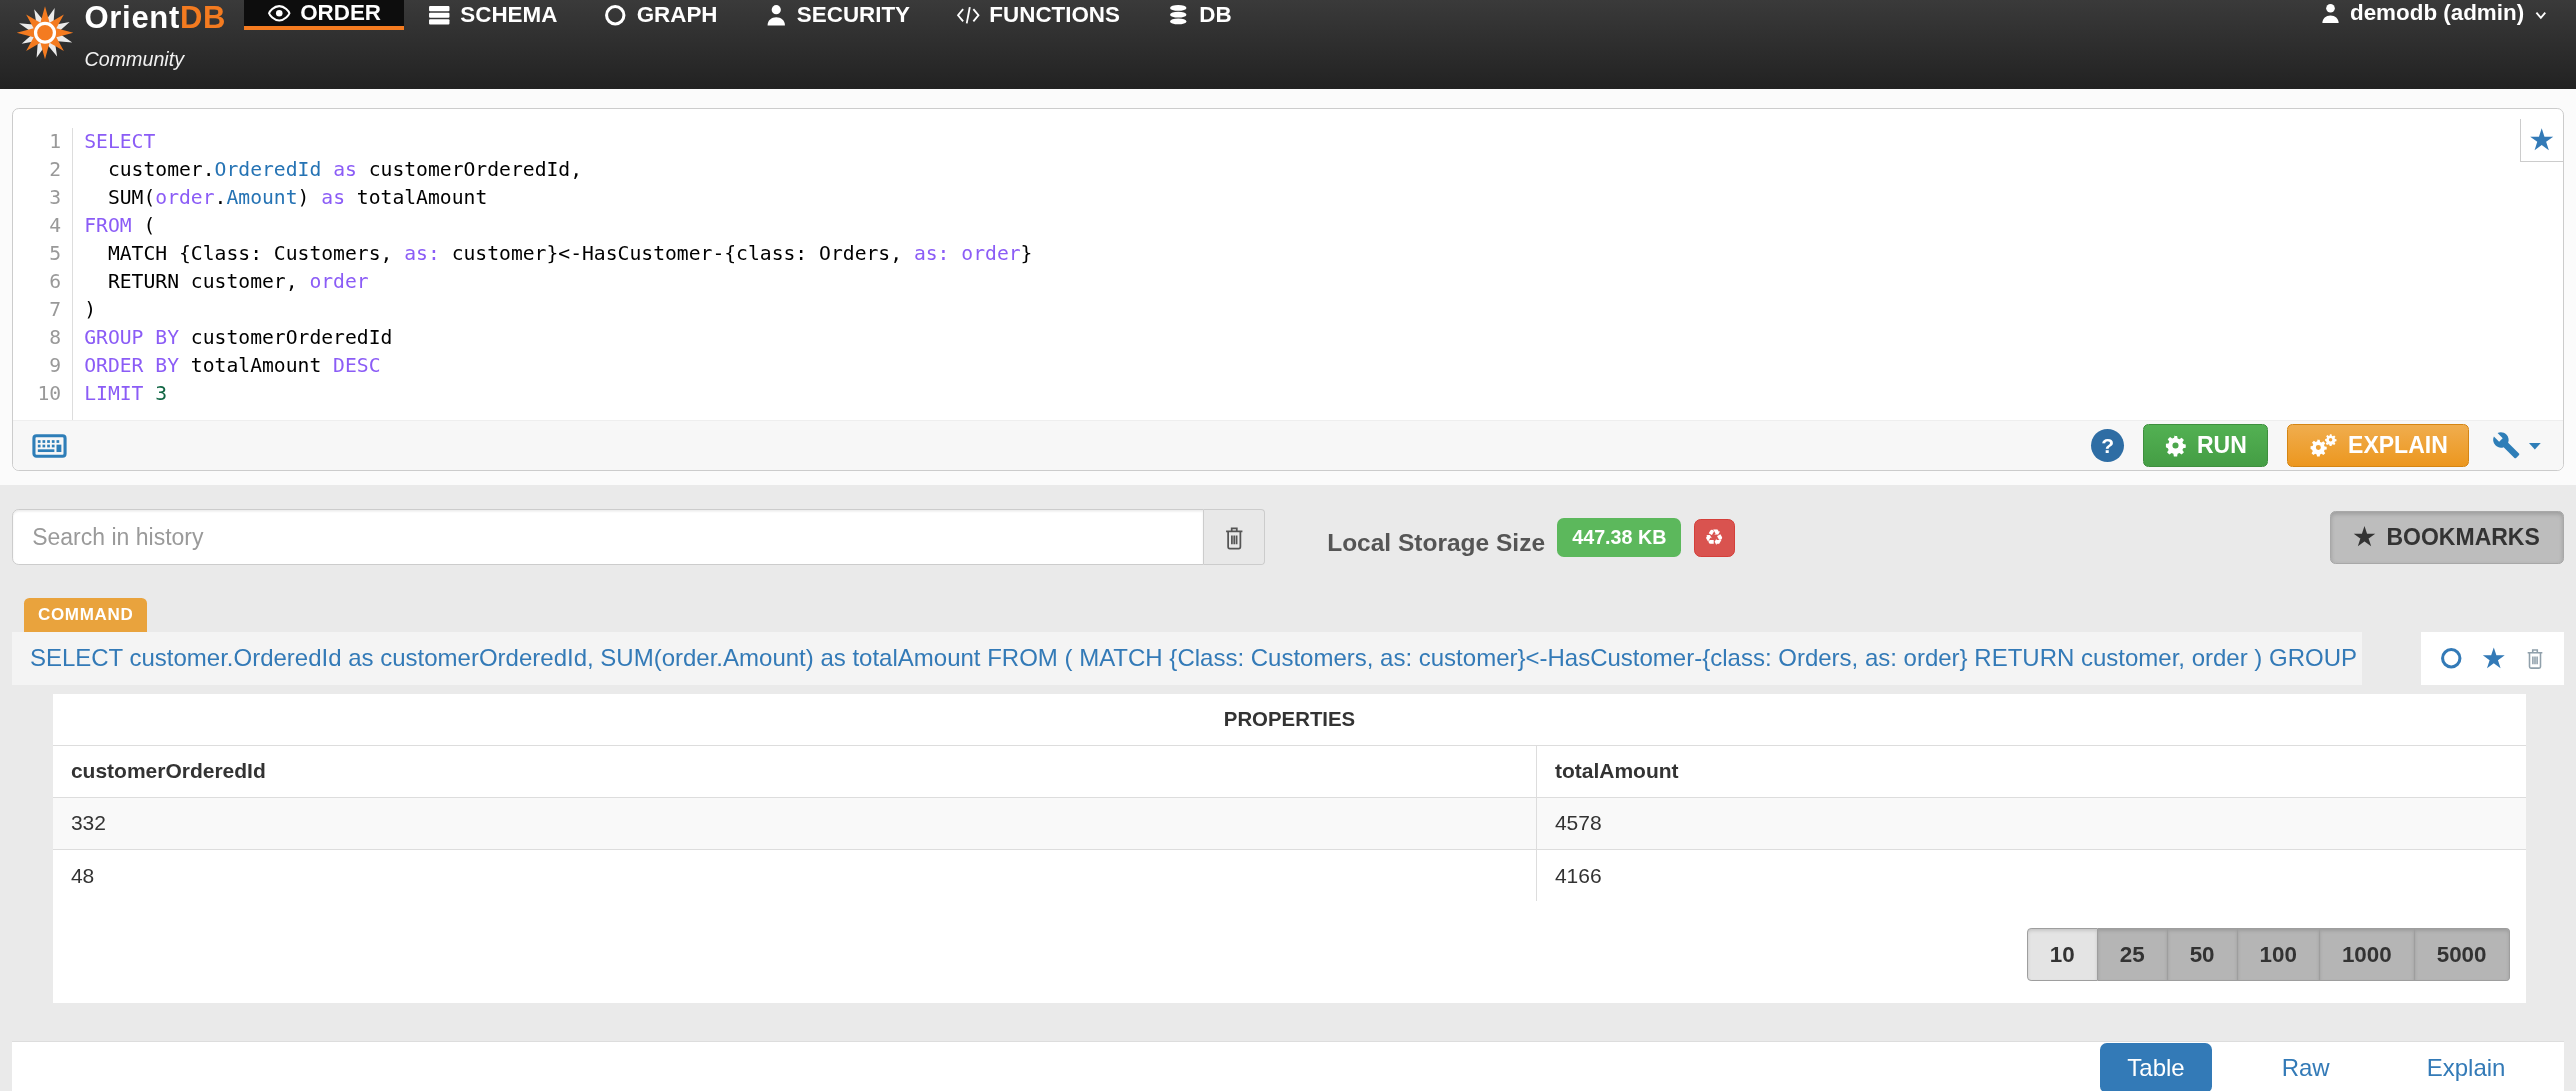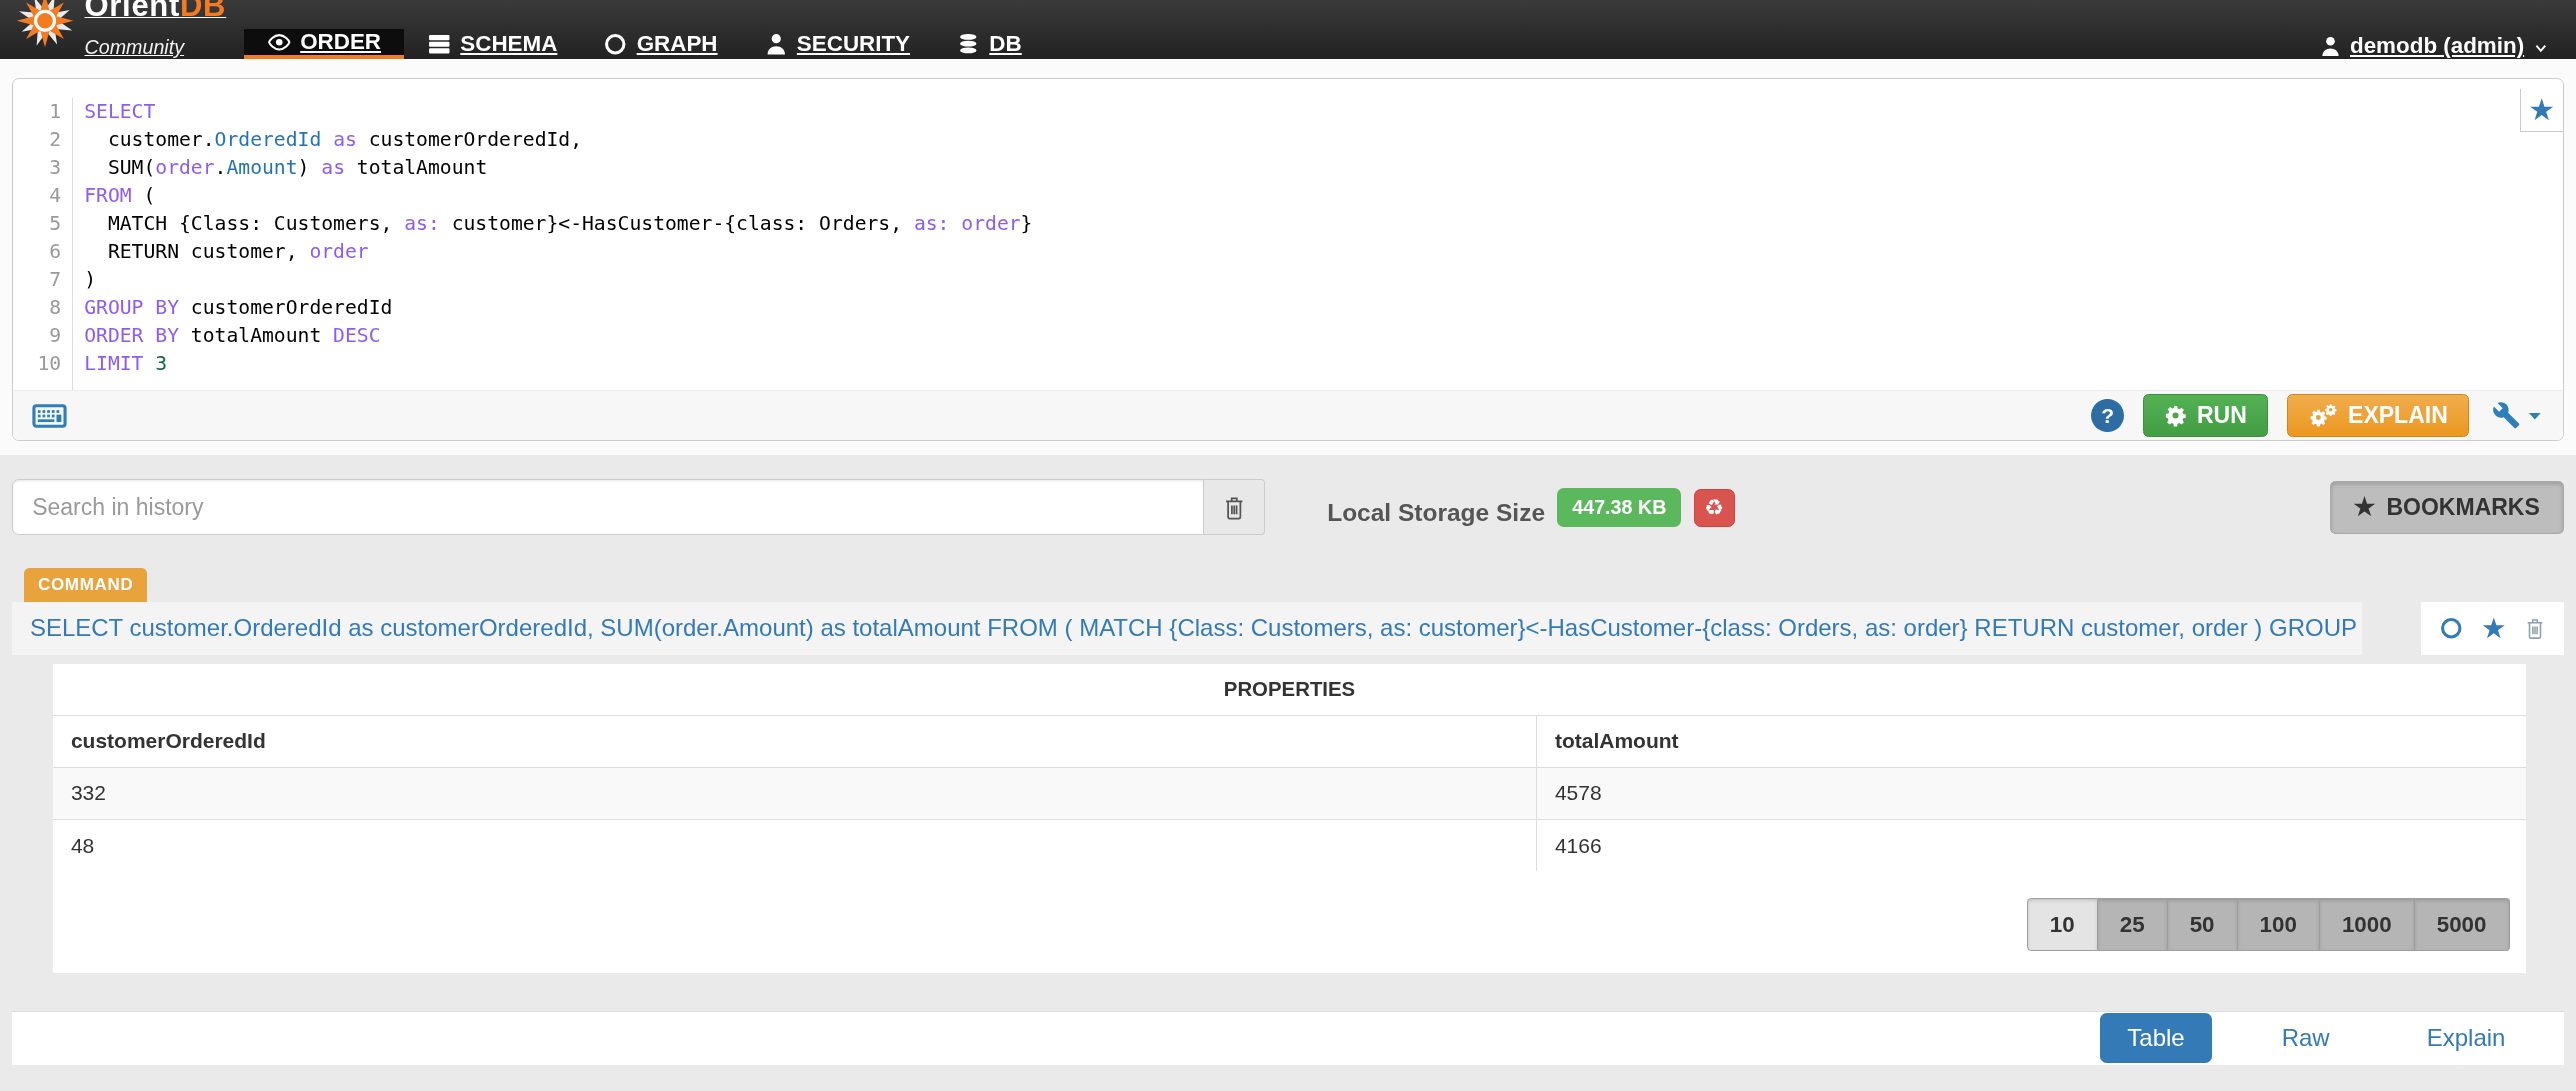--- a/index.html
+++ b/index.html
@@ -7,8 +7,8 @@
     font-family: "Liberation Sans", sans-serif; background: #eaeaea; }
 
   
-  .navbar { height: 59px; background: linear-gradient(#3a3a3a, #222);
-    display: flex; align-items: flex-end; color: #fff; text-decoration: underline; }
+  .navbar { height: 89px; background: linear-gradient(#3a3a3a, #222);
+    display: flex; align-items: flex-start; color: #fff; }
   .brand { display: flex; align-items: center; gap: 9.5px; padding: 0 17.7px 0 15px; }
   .brand-star { width: 60px; height: 62px; display: inline-block; }
   .brand-name { font-size: 31px; font-weight: bold; letter-spacing: 0.7px; }

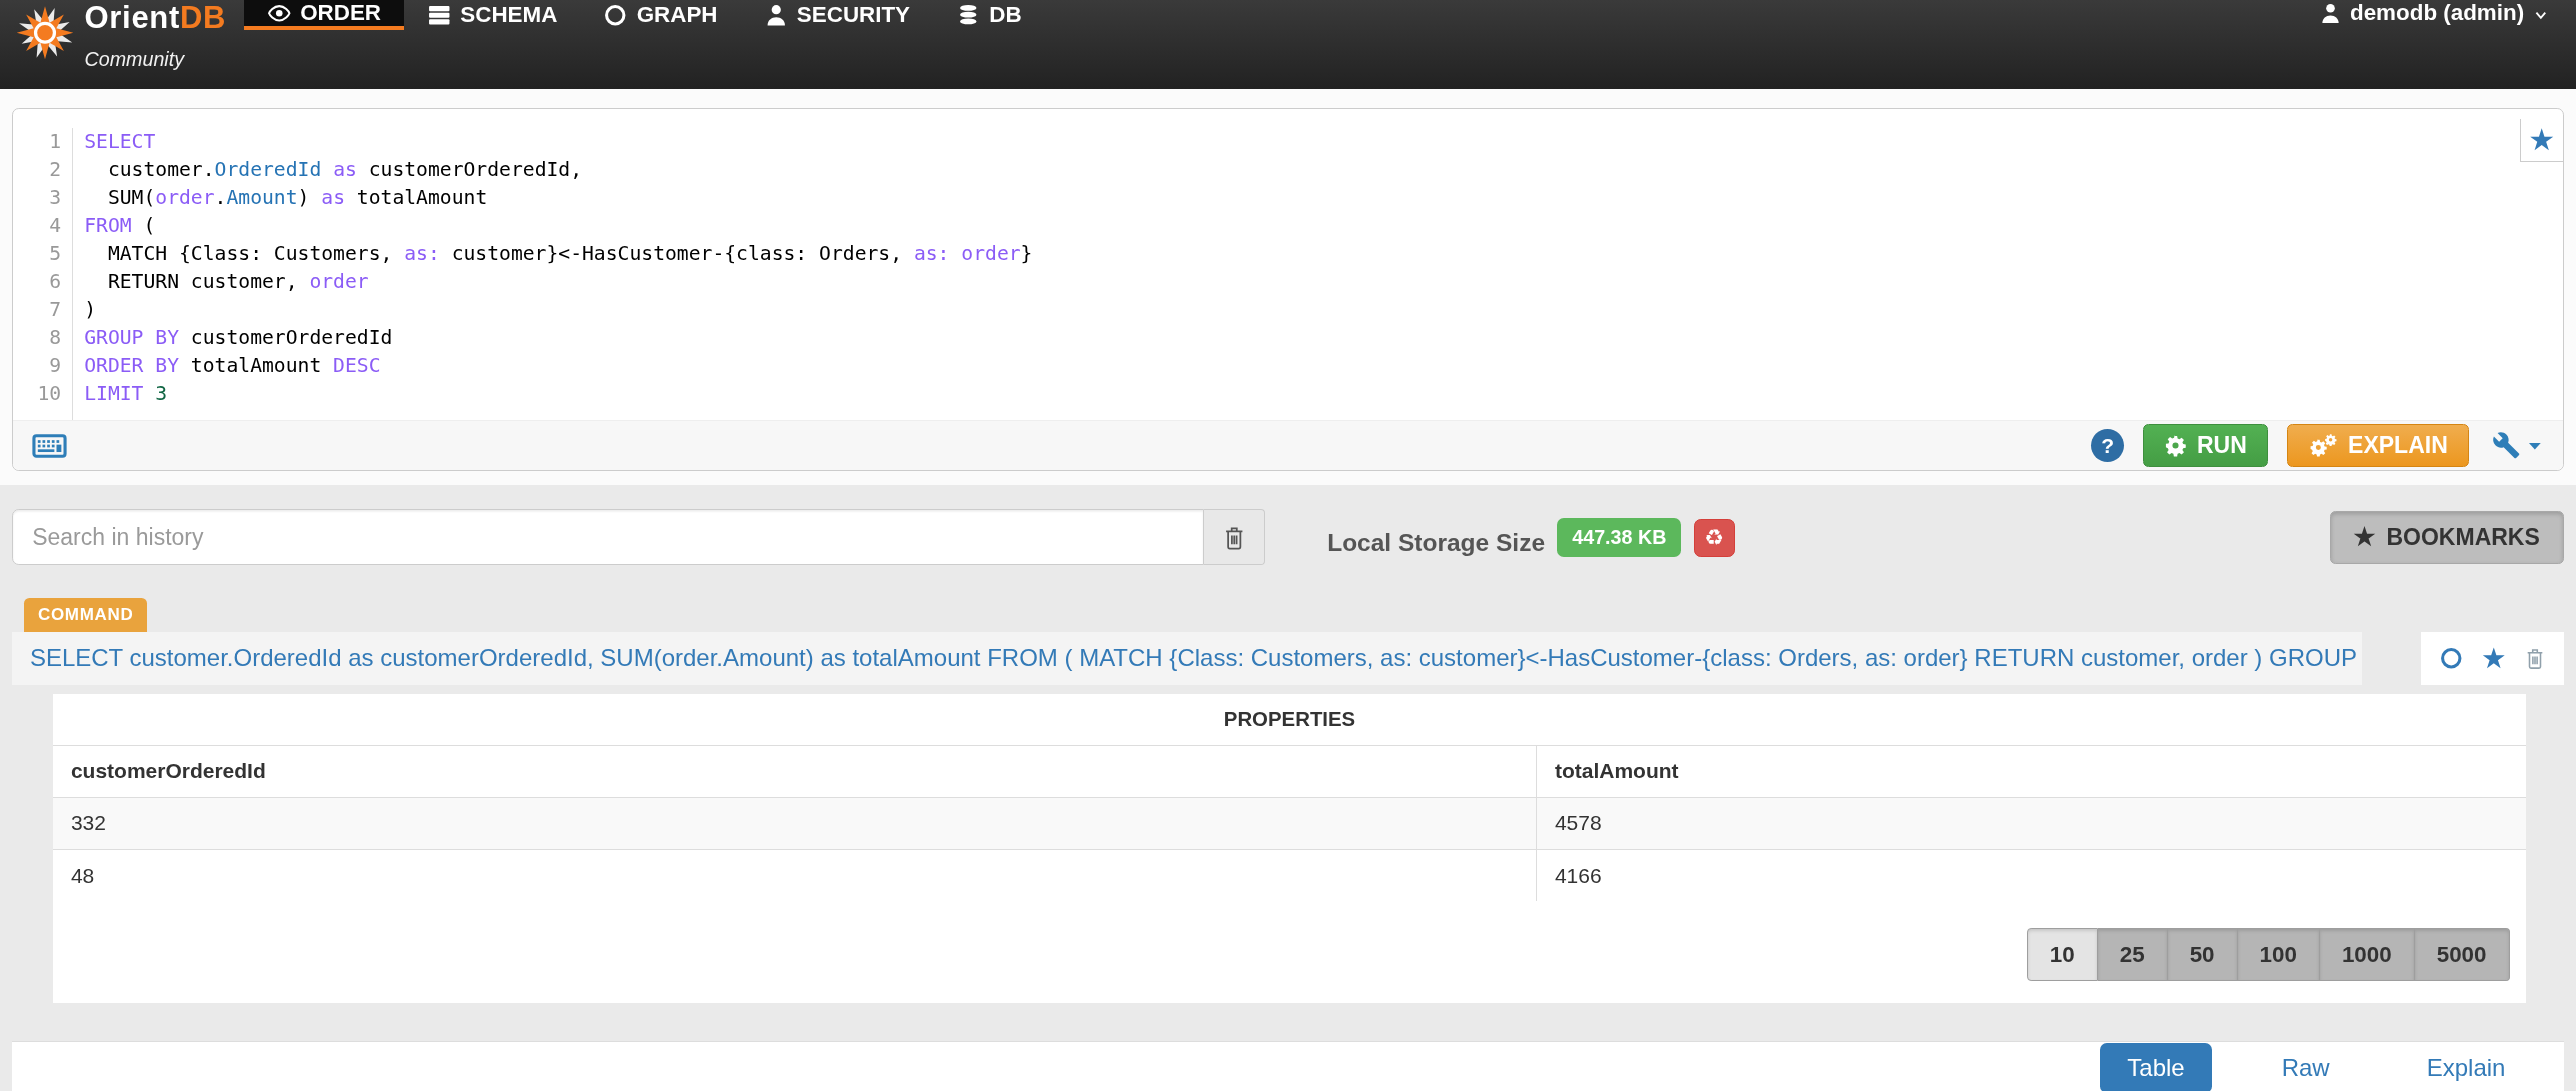--- a/index.html
+++ b/index.html
@@ -189,6 +189,16 @@
       </div>
       <div class="nav-tab">
         <span class="icon tab-icon">
+          <svg viewBox="0 0 24 24" fill="none" stroke="currentColor" stroke-width="1.8">
+            <path d="M7 6l-5 6 5 6"></path>
+            <path d="M17 6l5 6-5 6"></path>
+            <path d="M13.5 4l-3 16"></path>
+          </svg>
+        </span>
+        <span class="tab-label">FUNCTIONS</span>
+      </div>
+      <div class="nav-tab">
+        <span class="icon tab-icon">
           <svg viewBox="0 0 24 24" fill="currentColor">
             <ellipse cx="12" cy="4.8" rx="8" ry="2.9"></ellipse>
             <ellipse cx="12" cy="11.4" rx="8" ry="2.9"></ellipse>

